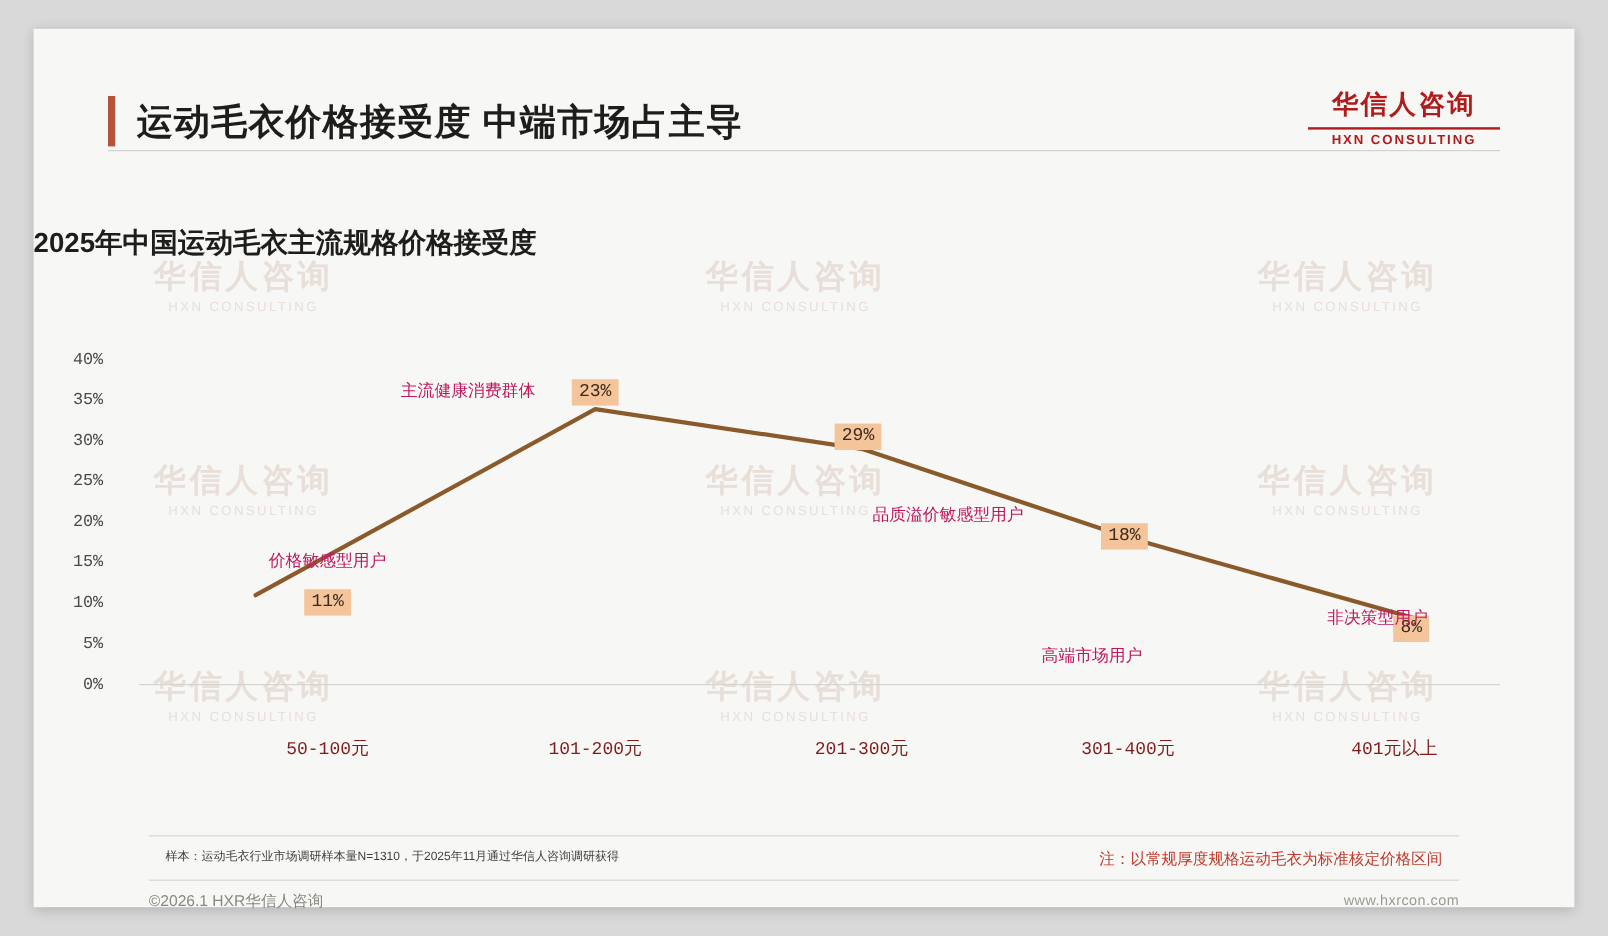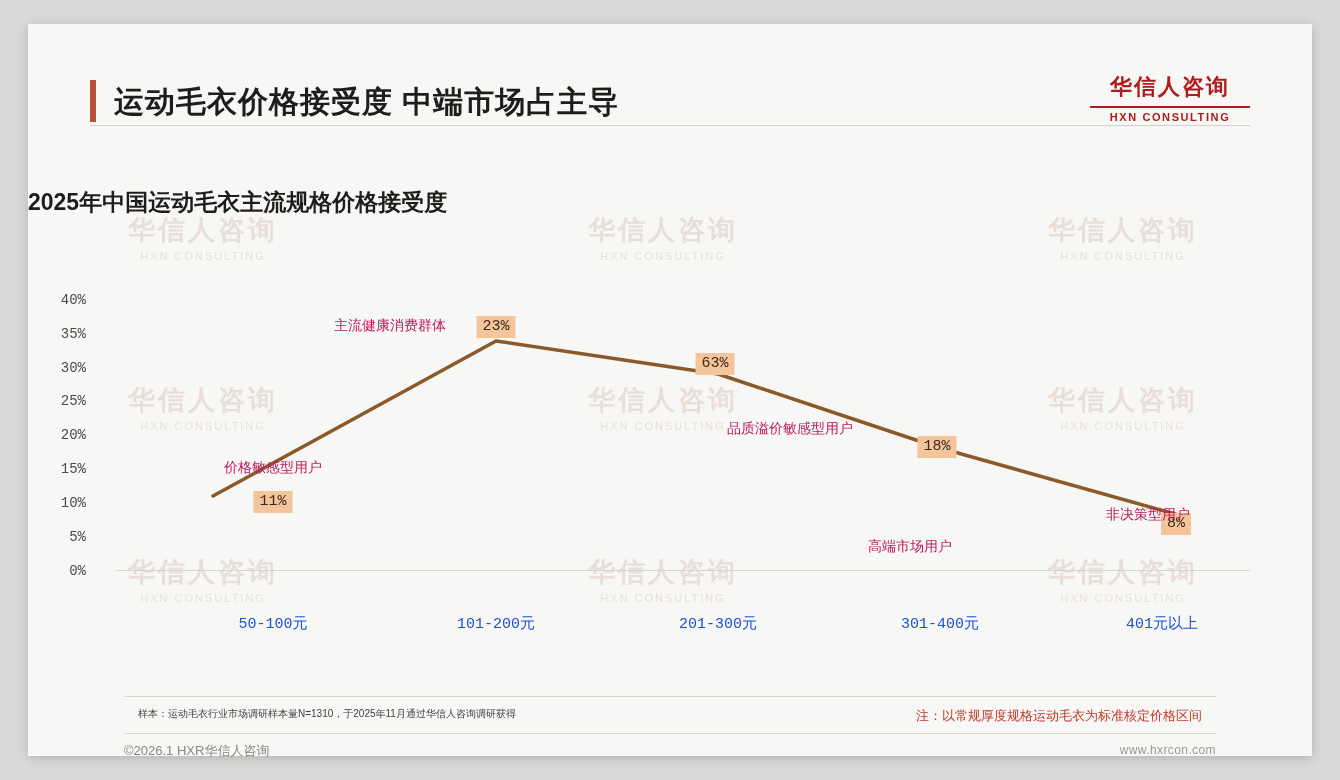--- a/index.html
+++ b/index.html
@@ -283,7 +283,7 @@
 
     <div class="pt-label" style="left:183px; top:248px;">11%</div>
     <div class="pt-label" style="left:406px; top:73px;">23%</div>
-    <div class="pt-label" style="left:625px; top:110px;">63%</div>
+    <div class="pt-label" style="left:625px; top:110px;">29%</div>
     <div class="pt-label" style="left:847px; top:193px;">18%</div>
     <div class="pt-label" style="left:1086px; top:270px;">8%</div>
 

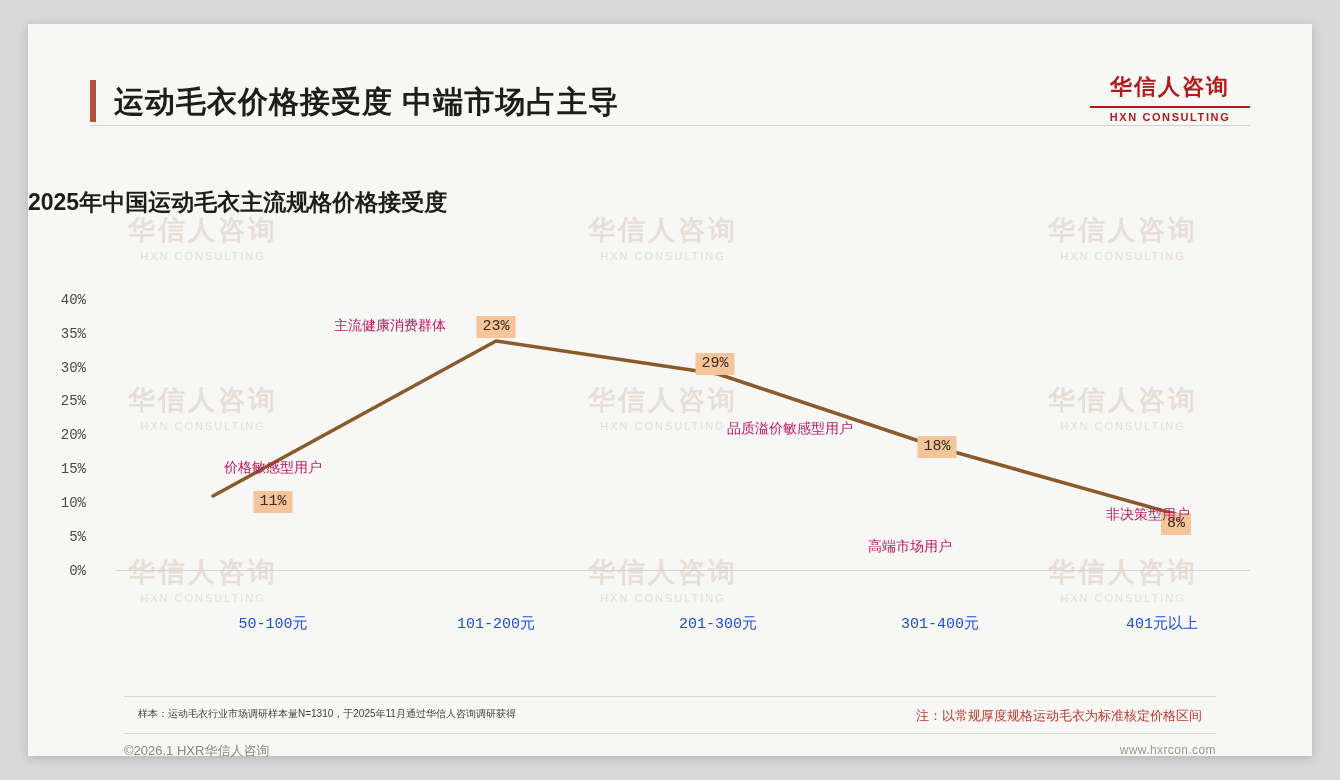--- a/index.html
+++ b/index.html
@@ -132,7 +132,7 @@
     margin-left: -80px;
     text-align: center;
     font-size: 15px;
-    color: #1d4ed8;
+    color: #7f1d1d;
   }
   .axis-line {
     position: absolute;

